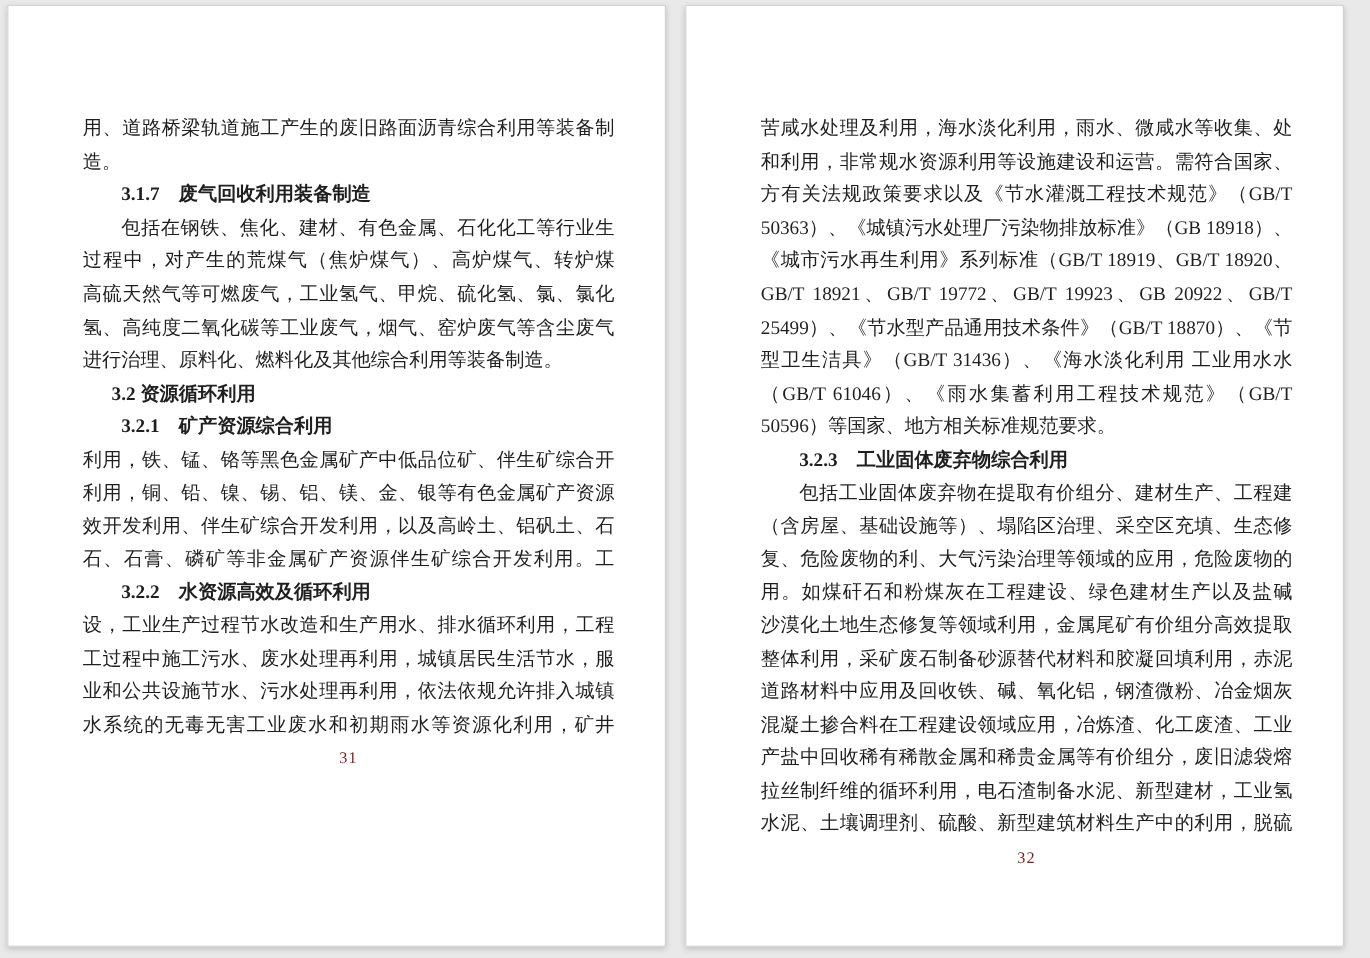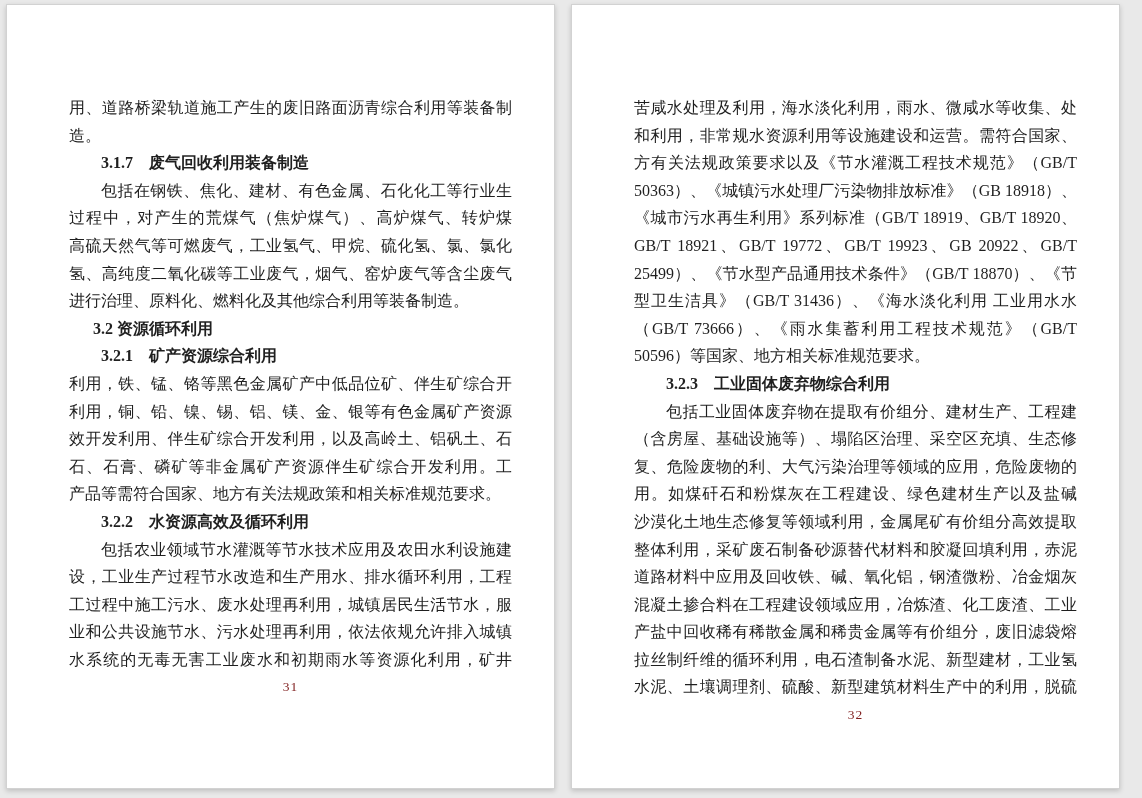--- a/index.html
+++ b/index.html
@@ -93,7 +93,7 @@
         <div class="line cont">GB/T 18921、GB/T 19772、GB/T 19923、GB 20922、GB/T</div>
         <div class="line cont">25499）、《节水型产品通用技术条件》（GB/T 18870）、《节水</div>
         <div class="line cont">型卫生洁具》（GB/T 31436）、《海水淡化利用 工业用水水质》</div>
-        <div class="line cont">（GB/T 73666）、《雨水集蓄利用工程技术规范》（GB/T</div>
+        <div class="line cont">（GB/T 61046）、《雨水集蓄利用工程技术规范》（GB/T</div>
         <div class="line end">50596）等国家、地方相关标准规范要求。</div>
         <div class="line h3">3.2.3　工业固体废弃物综合利用</div>
         <div class="line para">包括工业固体废弃物在提取有价组分、建材生产、工程建设</div>

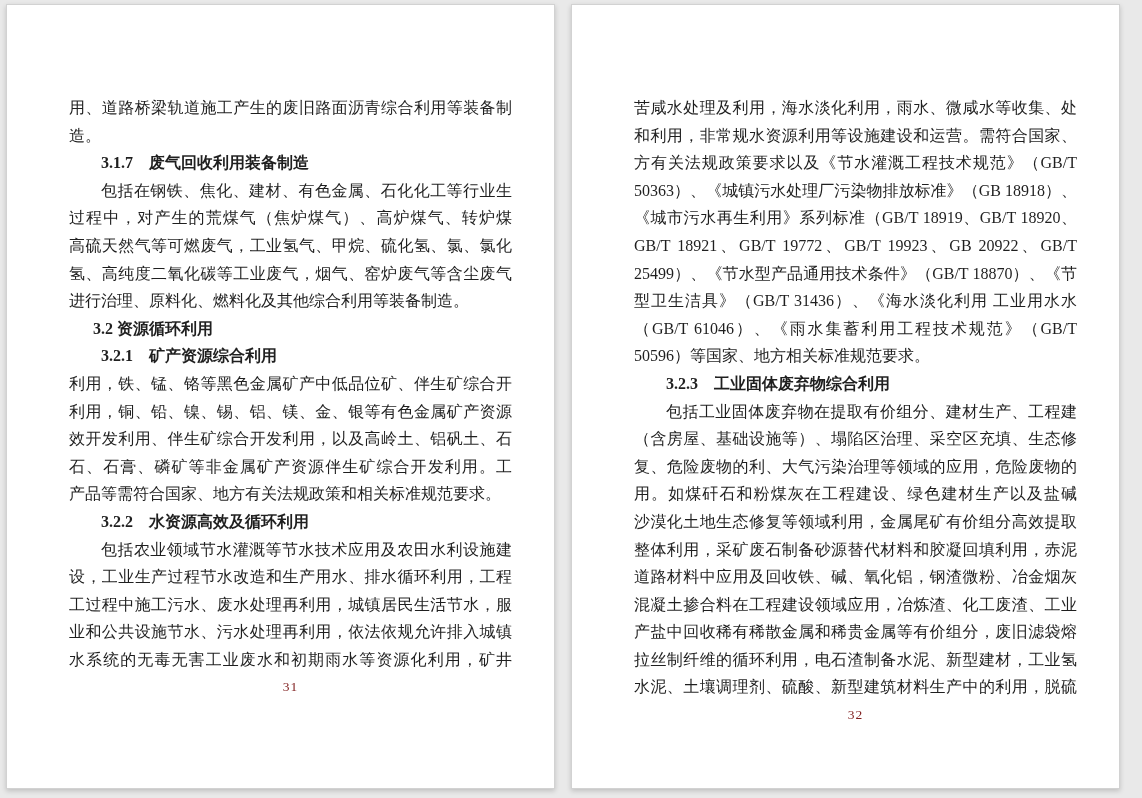--- a/index.html
+++ b/index.html
@@ -73,7 +73,6 @@
         <div class="line cont">利用，铜、铅、镍、锡、铝、镁、金、银等有色金属矿产资源高</div>
         <div class="line cont">效开发利用、伴生矿综合开发利用，以及高岭土、铝矾土、石灰</div>
         <div class="line cont">石、石膏、磷矿等非金属矿产资源伴生矿综合开发利用。工艺、</div>
-        <div class="line end">产品等需符合国家、地方有关法规政策和相关标准规范要求。</div>
         <div class="line h3">3.2.2　水资源高效及循环利用</div>
         <div class="line para">包括农业领域节水灌溉等节水技术应用及农田水利设施建</div>
         <div class="line cont">设，工业生产过程节水改造和生产用水、排水循环利用，工程施</div>

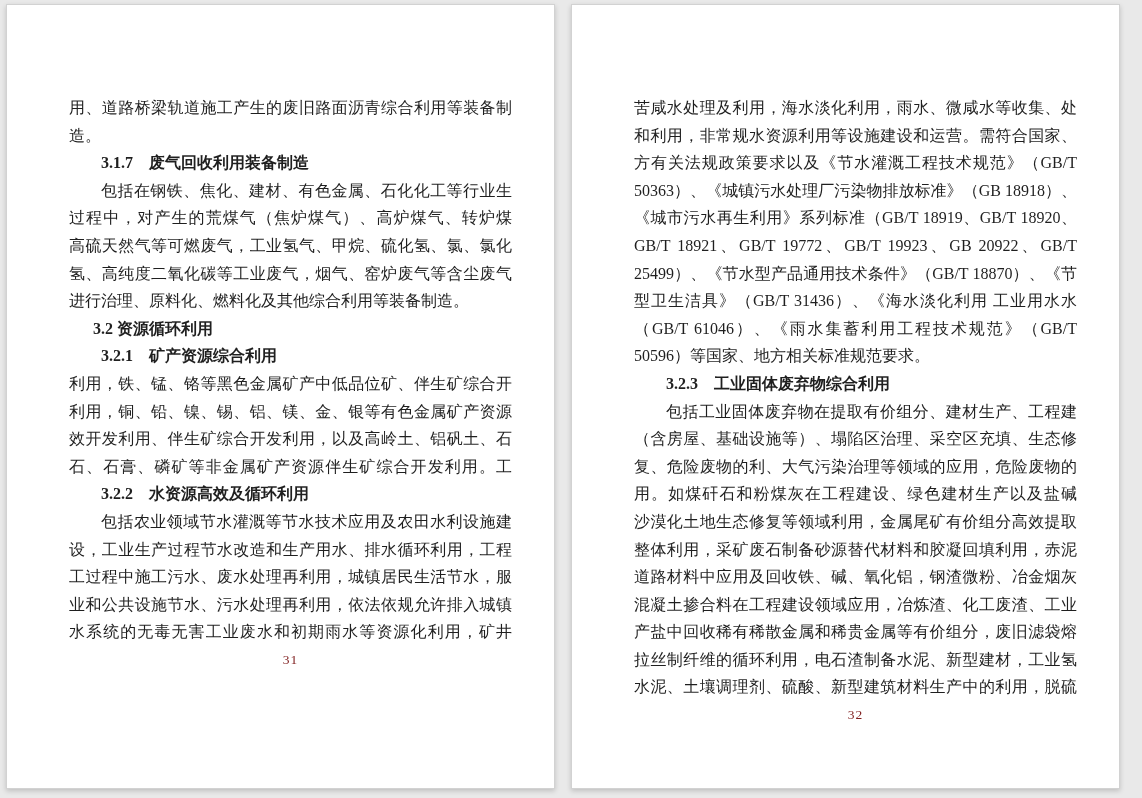--- a/index.html
+++ b/index.html
@@ -74,7 +74,6 @@
         <div class="line cont">效开发利用、伴生矿综合开发利用，以及高岭土、铝矾土、石灰</div>
         <div class="line cont">石、石膏、磷矿等非金属矿产资源伴生矿综合开发利用。工艺、</div>
         <div class="line h3">3.2.2　水资源高效及循环利用</div>
-        <div class="line para">包括农业领域节水灌溉等节水技术应用及农田水利设施建</div>
         <div class="line cont">设，工业生产过程节水改造和生产用水、排水循环利用，工程施</div>
         <div class="line cont">工过程中施工污水、废水处理再利用，城镇居民生活节水，服务</div>
         <div class="line cont">业和公共设施节水、污水处理再利用，依法依规允许排入城镇污</div>

